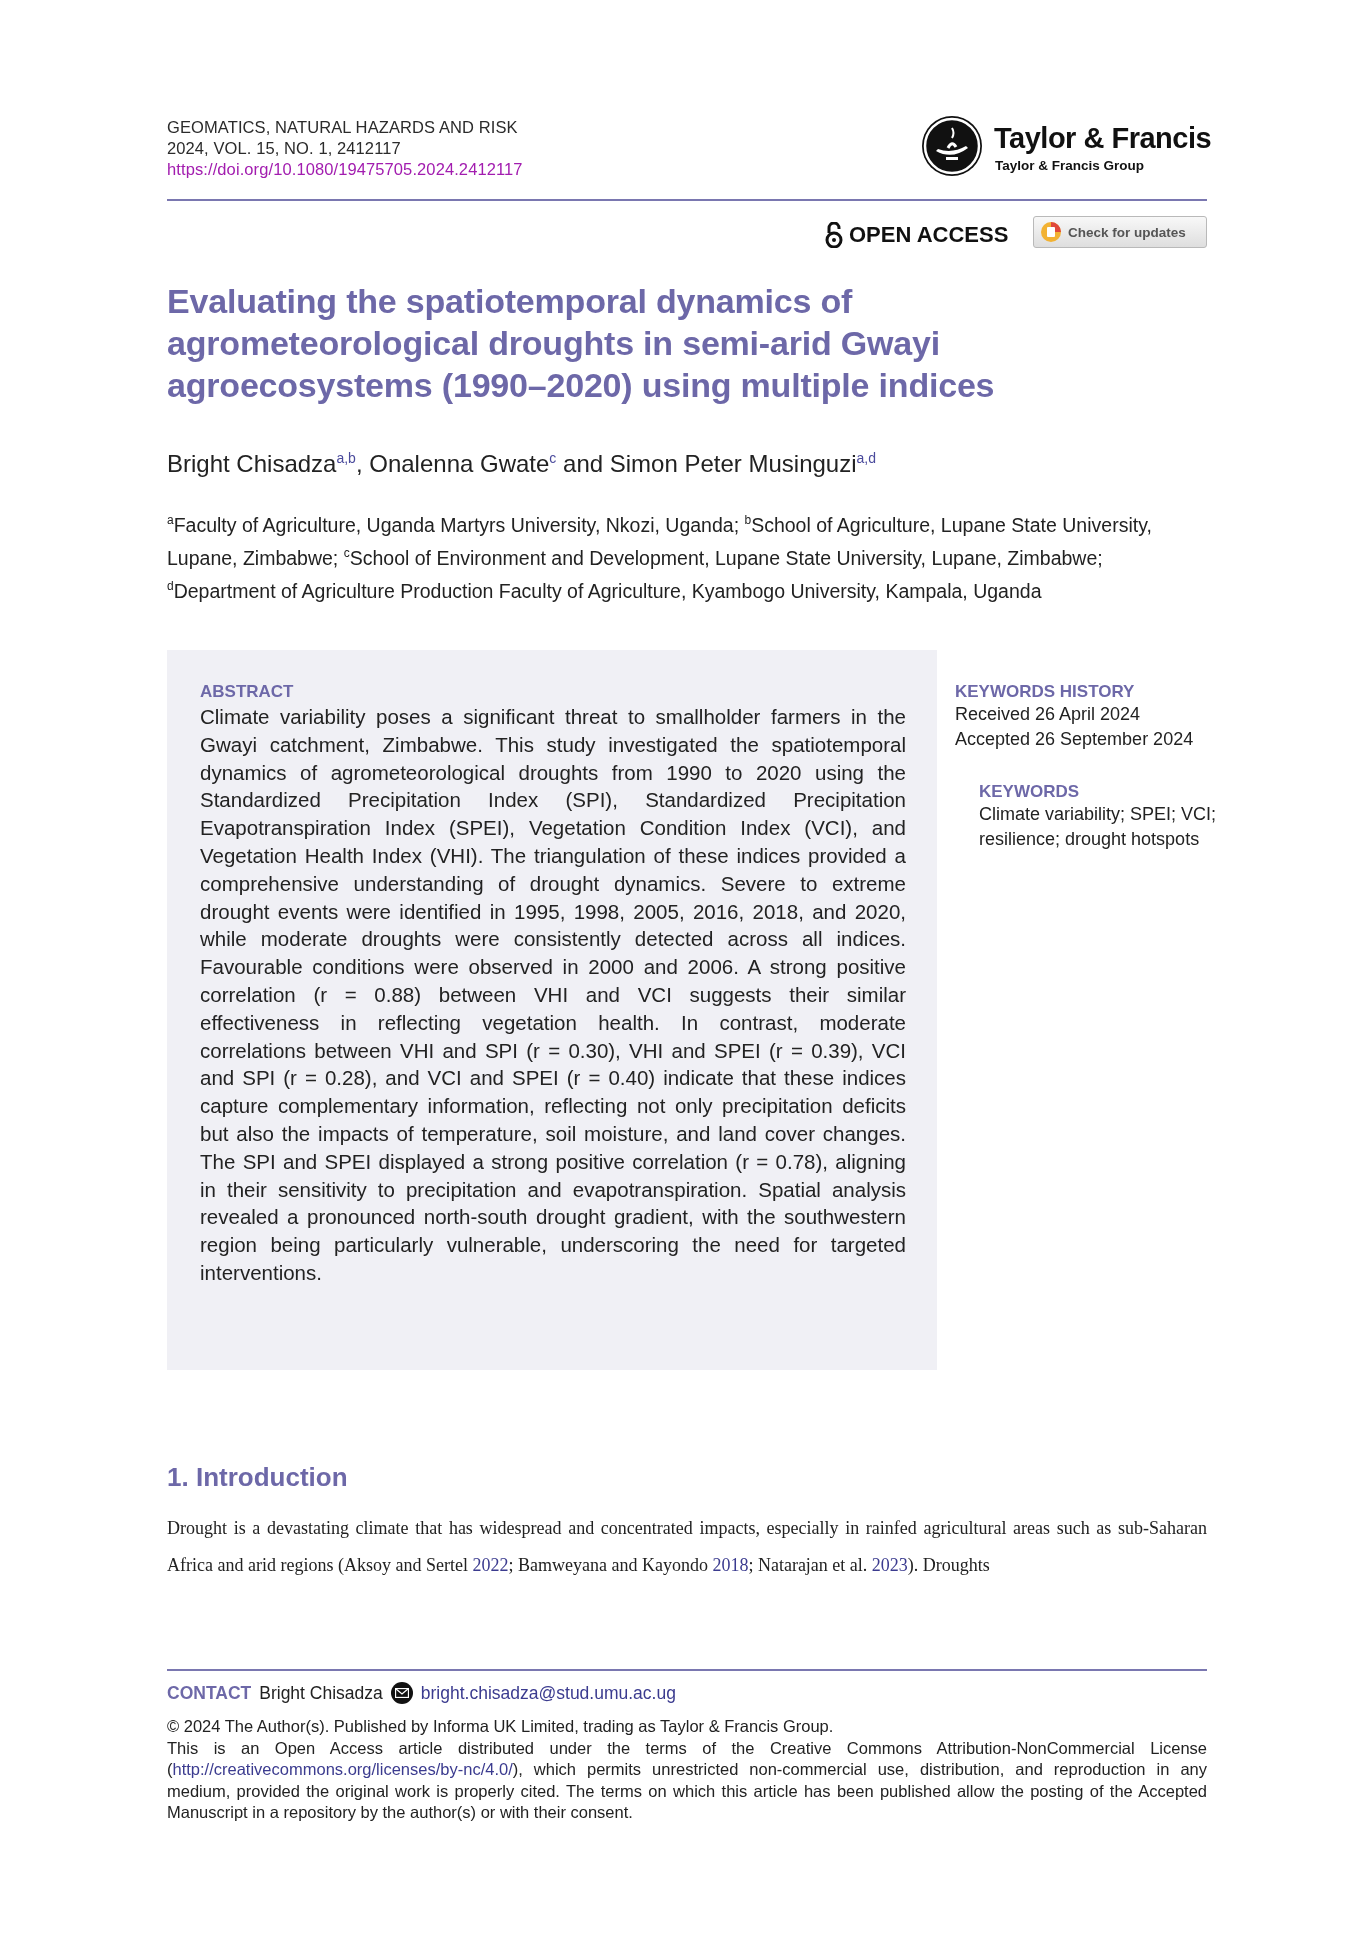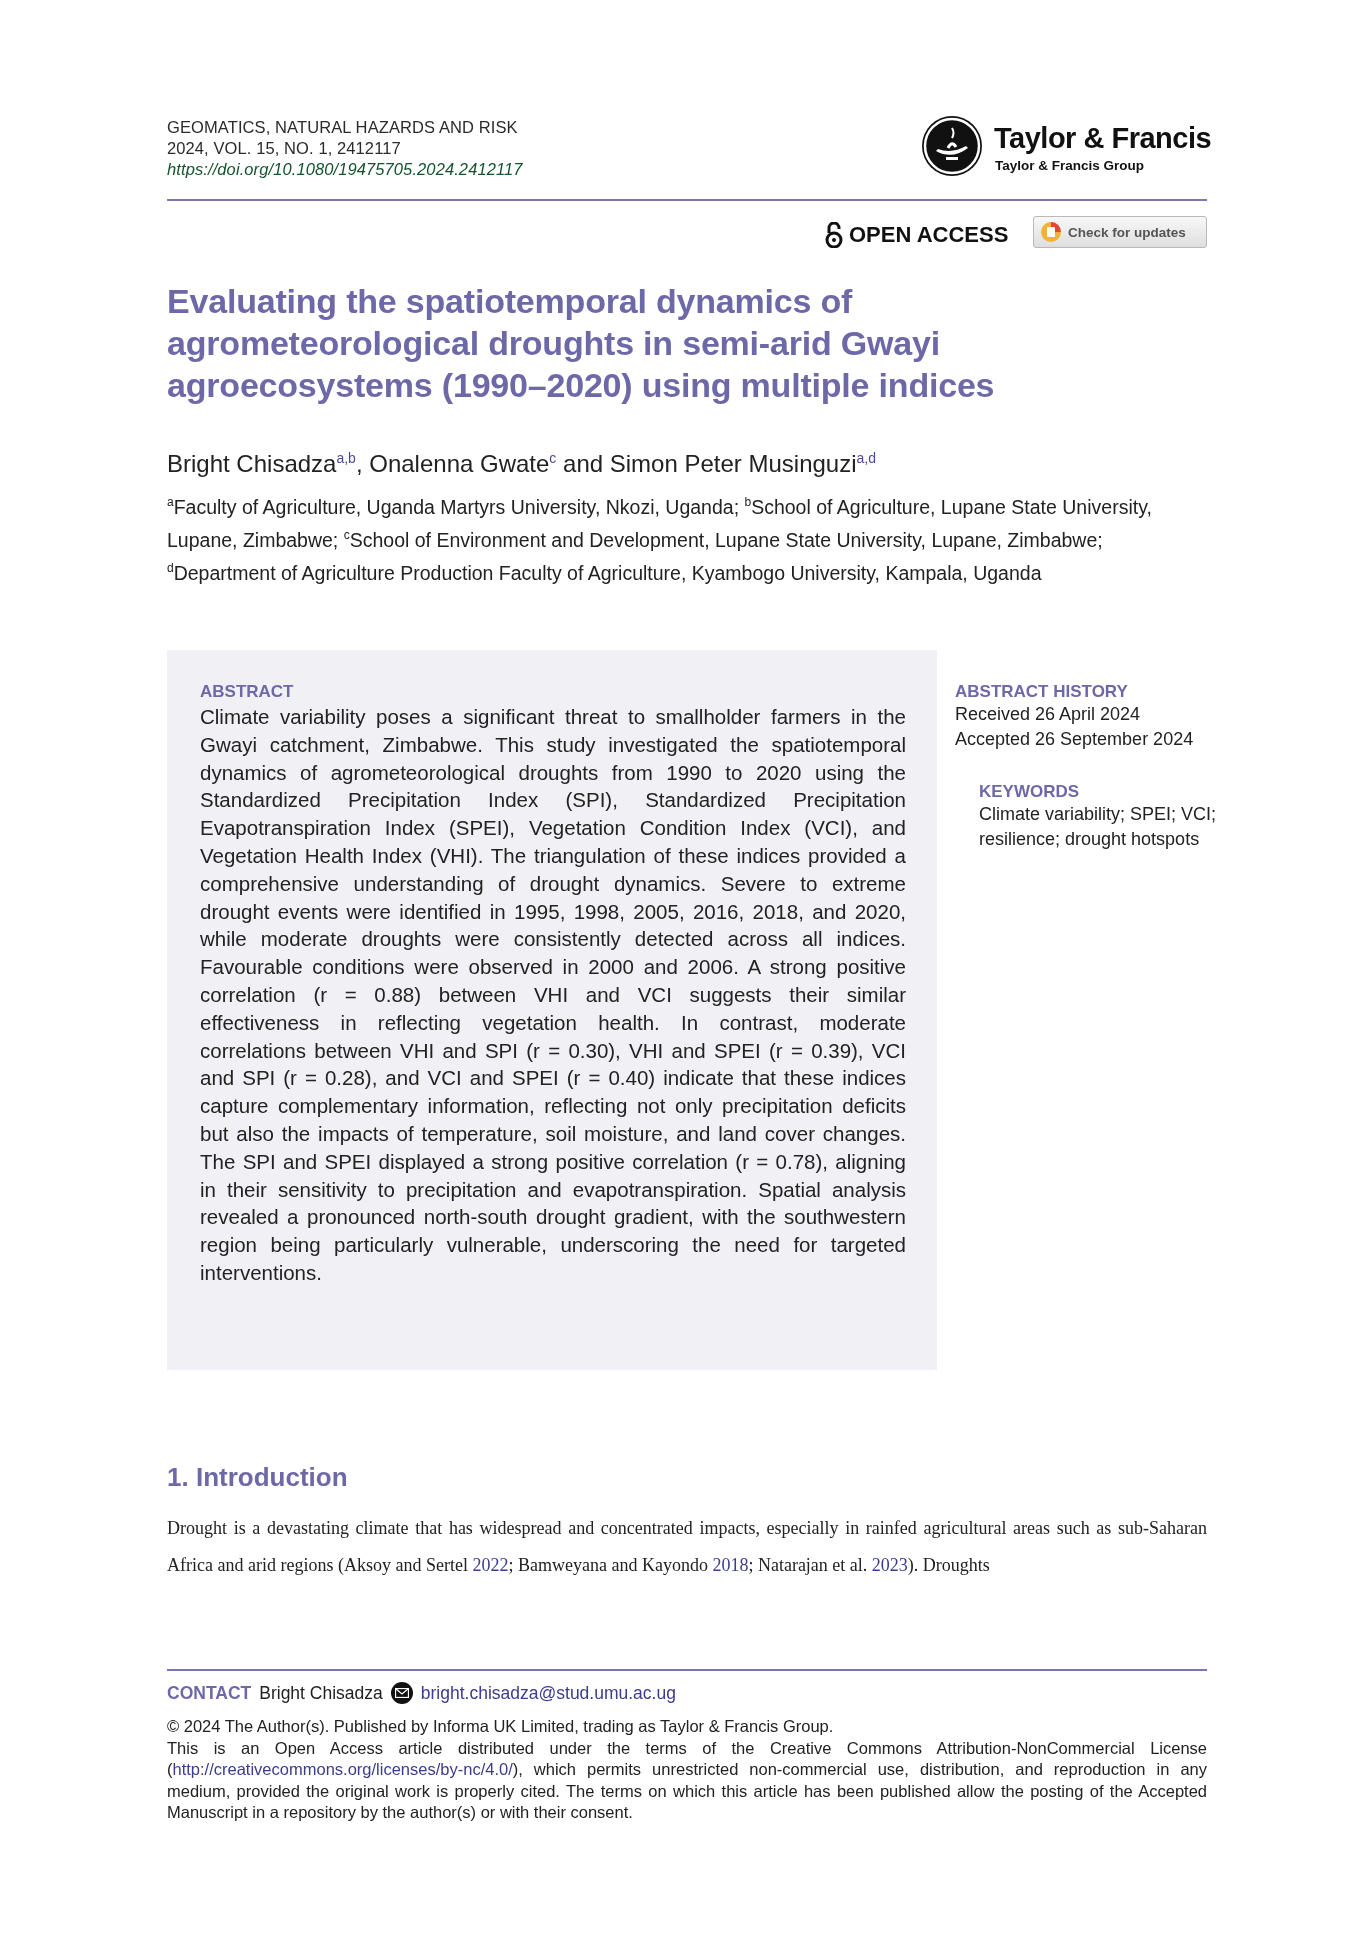--- a/index.html
+++ b/index.html
@@ -6,7 +6,7 @@
   body { width:1371px; height:1953px; position:relative; overflow:hidden; font-family:"Liberation Sans", sans-serif; color:#1a1a1a; }
   .abs { position:absolute; }
   .journal { left:167px; top:117px; font-size:16.5px; line-height:21px; color:#2b2b2b; letter-spacing:0.1px; }
-  .journal a { color:#14532d; text-decoration:none;font-style:italic; }
+  .journal a { color:#a21caf; text-decoration:none; }
   .logo { left:922px; top:116px; width:290px; height:64px; }
   .logo .circle { position:absolute; left:0; top:0; width:60px; height:60px; border-radius:50%; background:#111; }
   .logo .circle svg { position:absolute; left:0; top:0; }

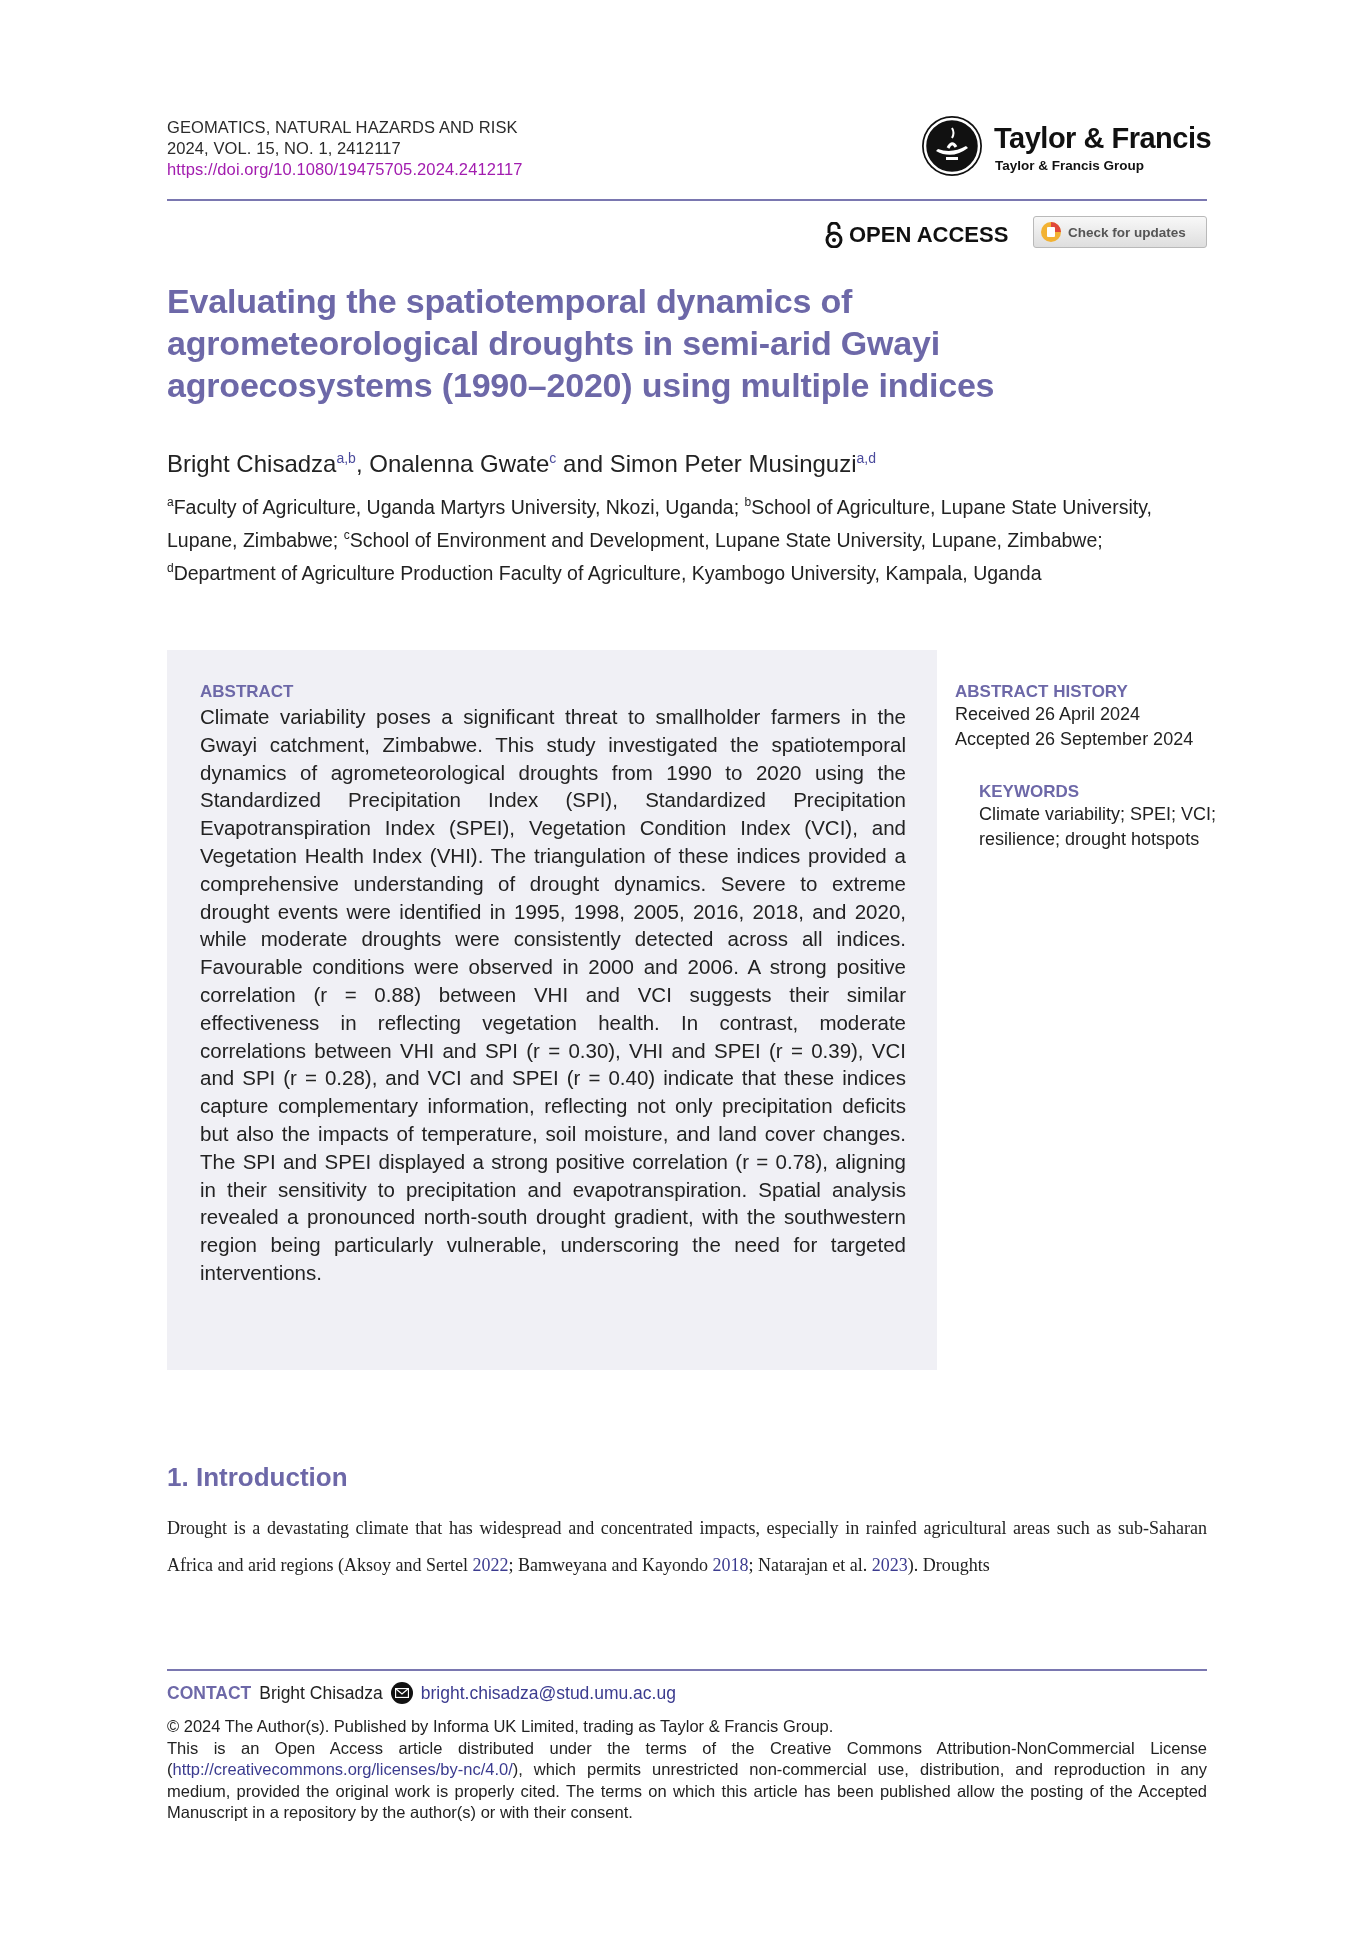--- a/index.html
+++ b/index.html
@@ -18,7 +18,7 @@
   .title { left:167px; top:280px; width:900px; font-size:34px; line-height:42px; font-weight:bold; color:#6d68a8; letter-spacing:-0.2px; }
   .authors { left:167px; top:450px; font-size:24px; color:#222; }
   .authors sup { font-size:14px; color:#4a4a9c; }
-  .affil { left:167px; top:488px; width:1000px; font-size:19.5px; line-height:28.5px; color:#222; }
+  .affil { left:167px; top:506px; width:1000px; font-size:19.5px; line-height:28.5px; color:#222; }
   .affil sup { font-size:12px; }
   .abstract-box { left:167px; top:650px; width:770px; height:720px; background:#f0f0f5; }
   .abs-label { left:200px; top:682px; font-size:17px; font-weight:bold; color:#6d68a8; }

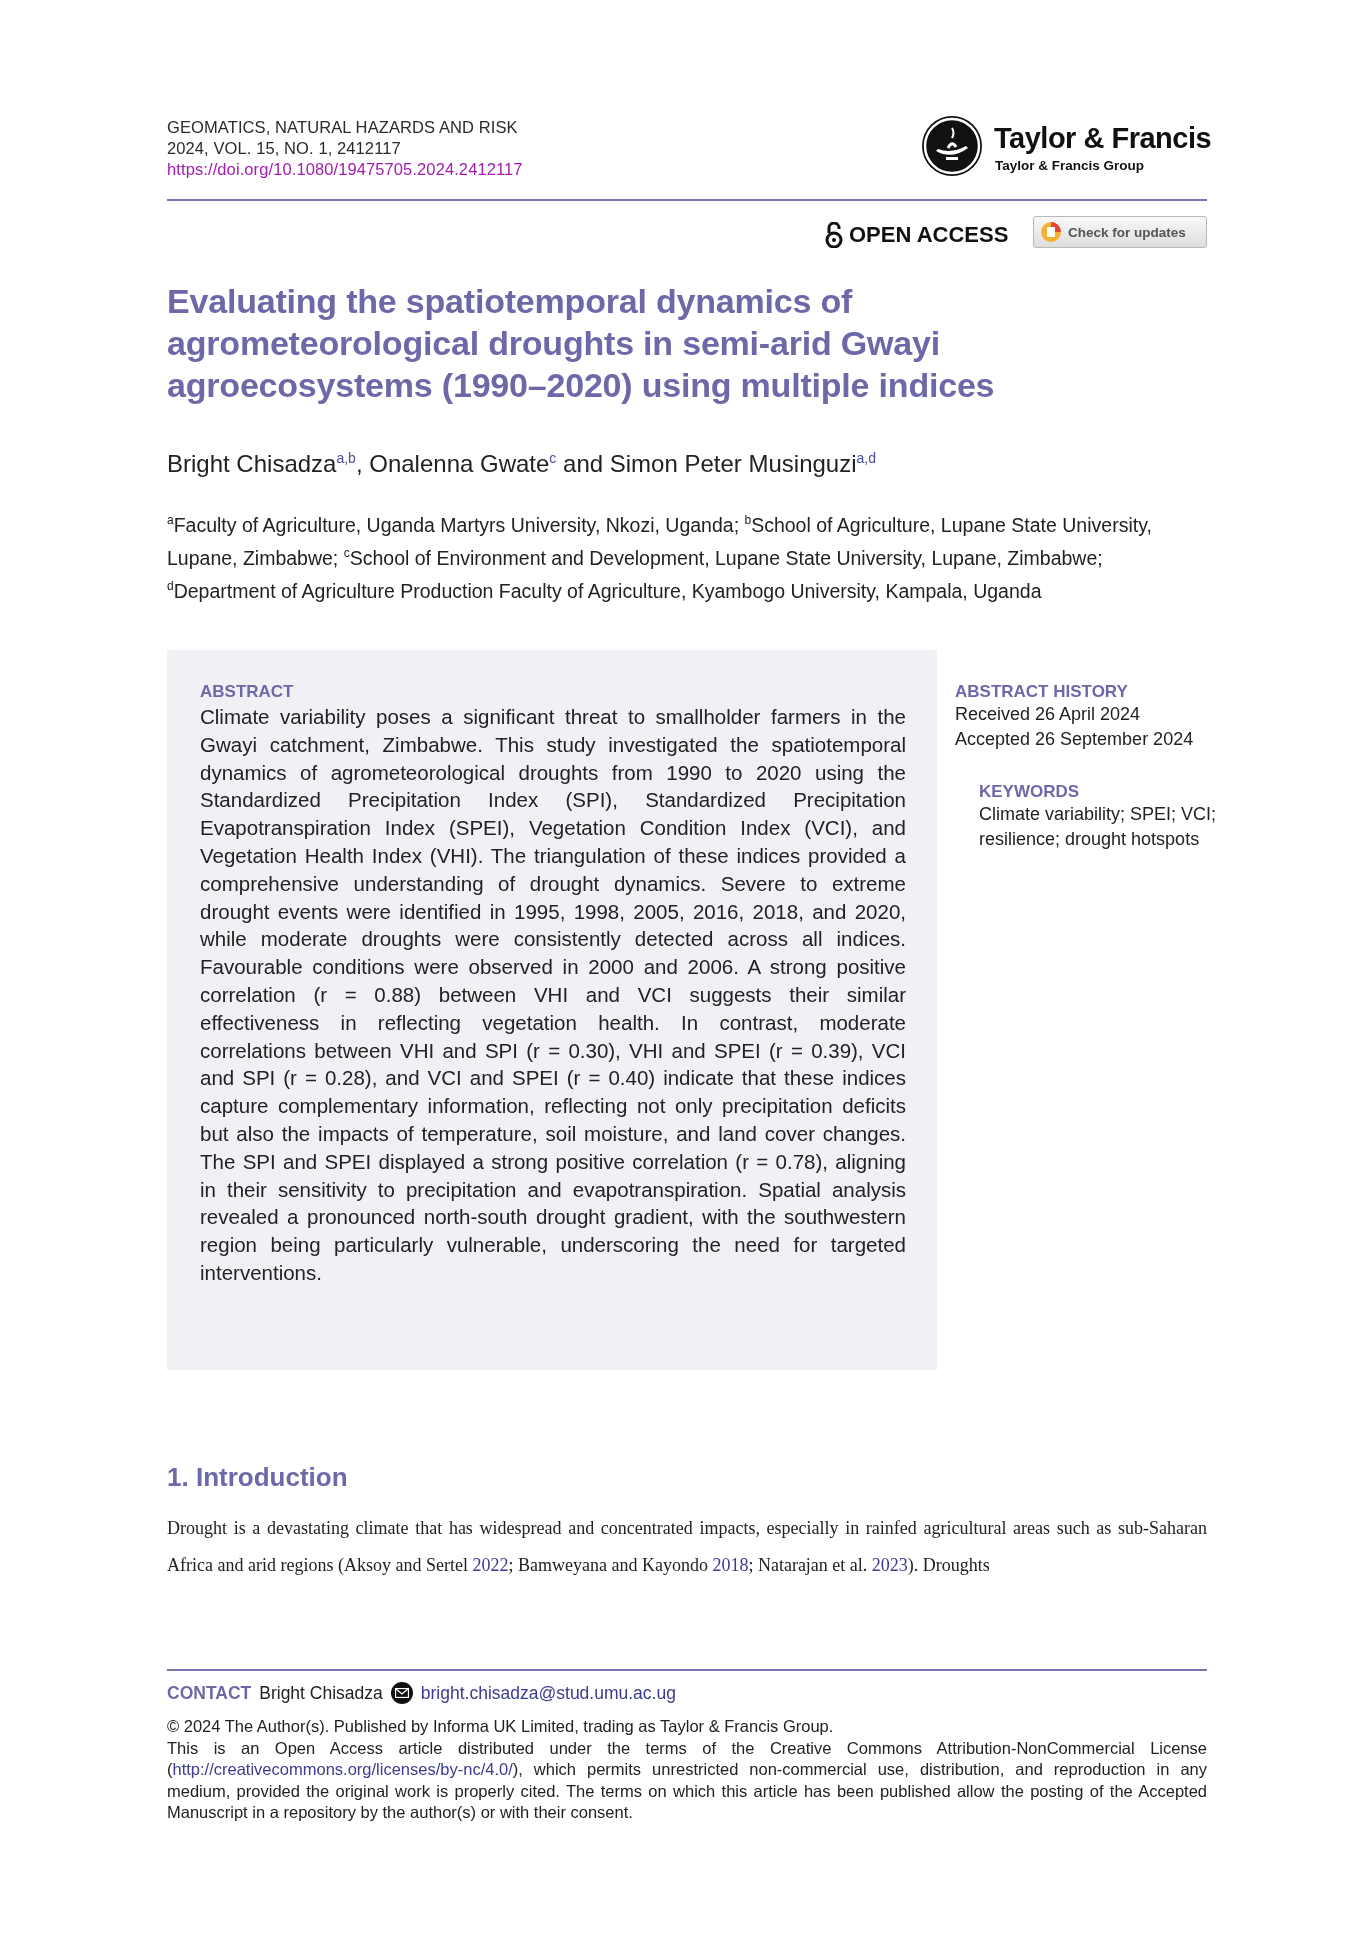--- a/index.html
+++ b/index.html
@@ -94,7 +94,7 @@
 <div class="abs abs-text">Climate variability poses a significant threat to smallholder farmers in the Gwayi catchment, Zimbabwe. This study investigated the spatiotemporal dynamics of agrometeorological droughts from 1990 to 2020 using the Standardized Precipitation Index (SPI), Standardized Precipitation Evapotranspiration Index (SPEI), Vegetation Condition Index (VCI), and Vegetation Health Index (VHI). The triangulation of these indices provided a comprehensive understanding of drought dynamics. Severe to extreme drought events were identified in 1995, 1998, 2005, 2016, 2018, and 2020, while moderate droughts were consistently detected across all indices. Favourable conditions were observed in 2000 and 2006. A strong positive correlation (r = 0.88) between VHI and VCI suggests their similar effectiveness in reflecting vegetation health. In contrast, moderate correlations between VHI and SPI (r = 0.30), VHI and SPEI (r = 0.39), VCI and SPI (r = 0.28), and VCI and SPEI (r = 0.40) indicate that these indices capture complementary information, reflecting not only precipitation deficits but also the impacts of temperature, soil moisture, and land cover changes. The SPI and SPEI displayed a strong positive correlation (r = 0.78), aligning in their sensitivity to precipitation and evapotranspiration. Spatial analysis revealed a pronounced north-south drought gradient, with the southwestern region being particularly vulnerable, underscoring the need for targeted interventions.</div>
 
 <div class="abs" style="left:955px; top:682px; width:260px;">
-  <div class="side-label">ABSTRACT HISTORY</div>
+  <div class="side-label">KEYWORDS HISTORY</div>
   <div class="side-text">Received 26 April 2024</div>
   <div class="side-text">Accepted 26 September 2024</div>
 </div>

